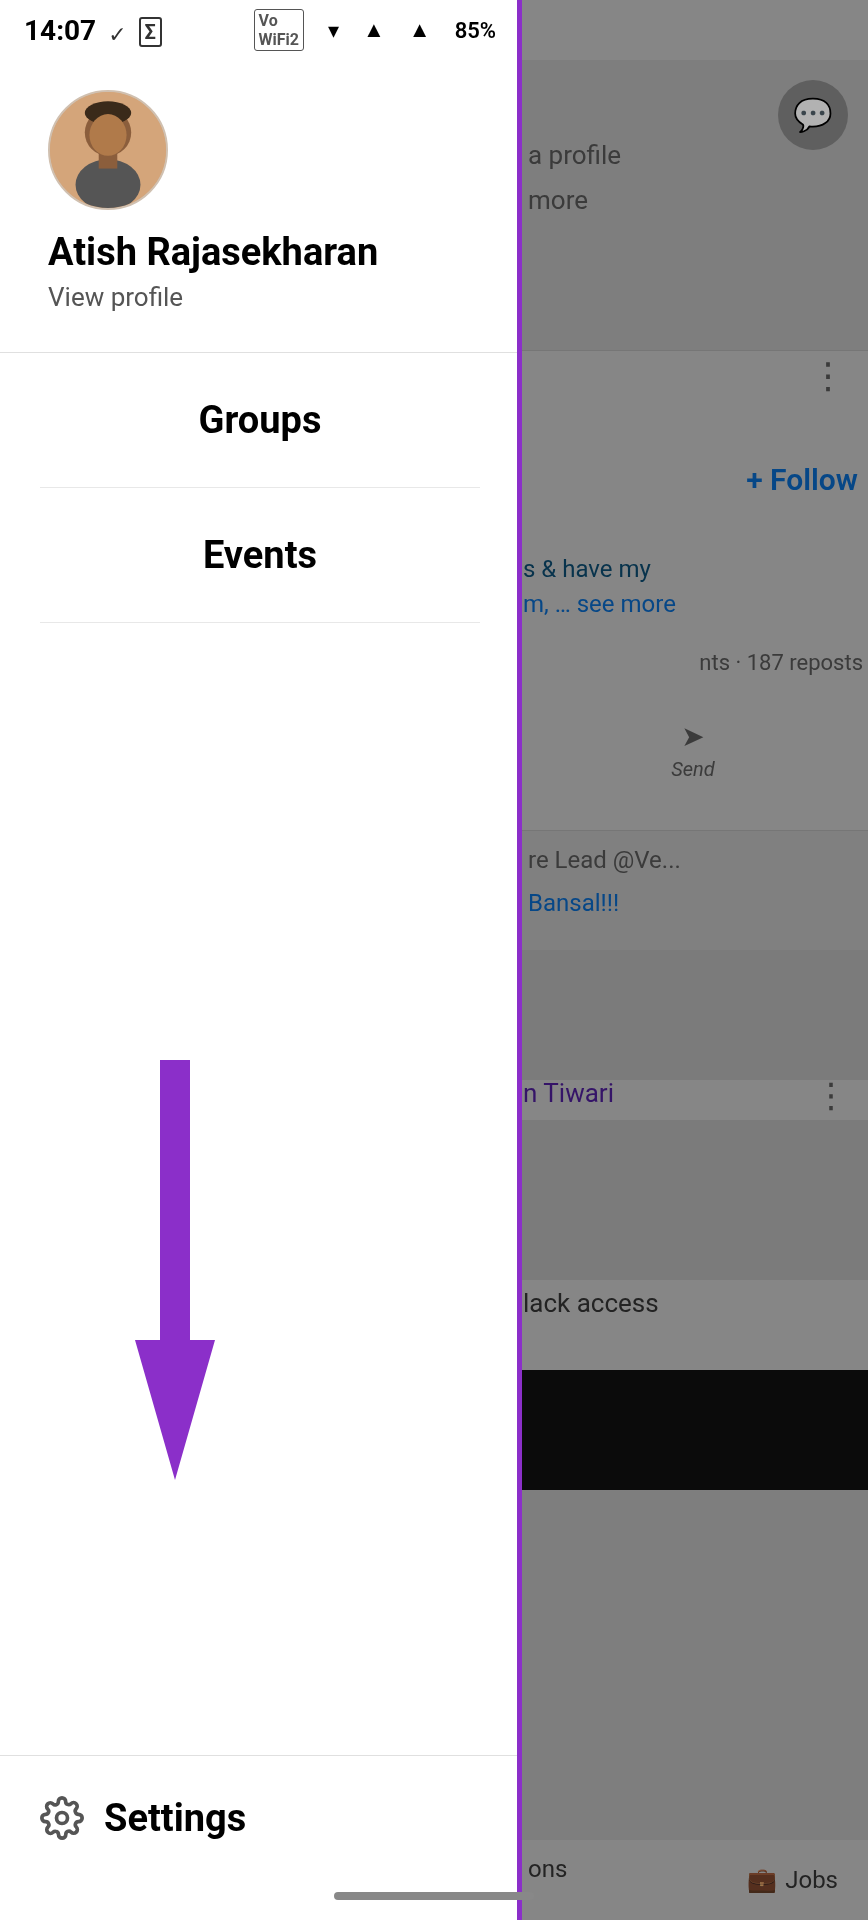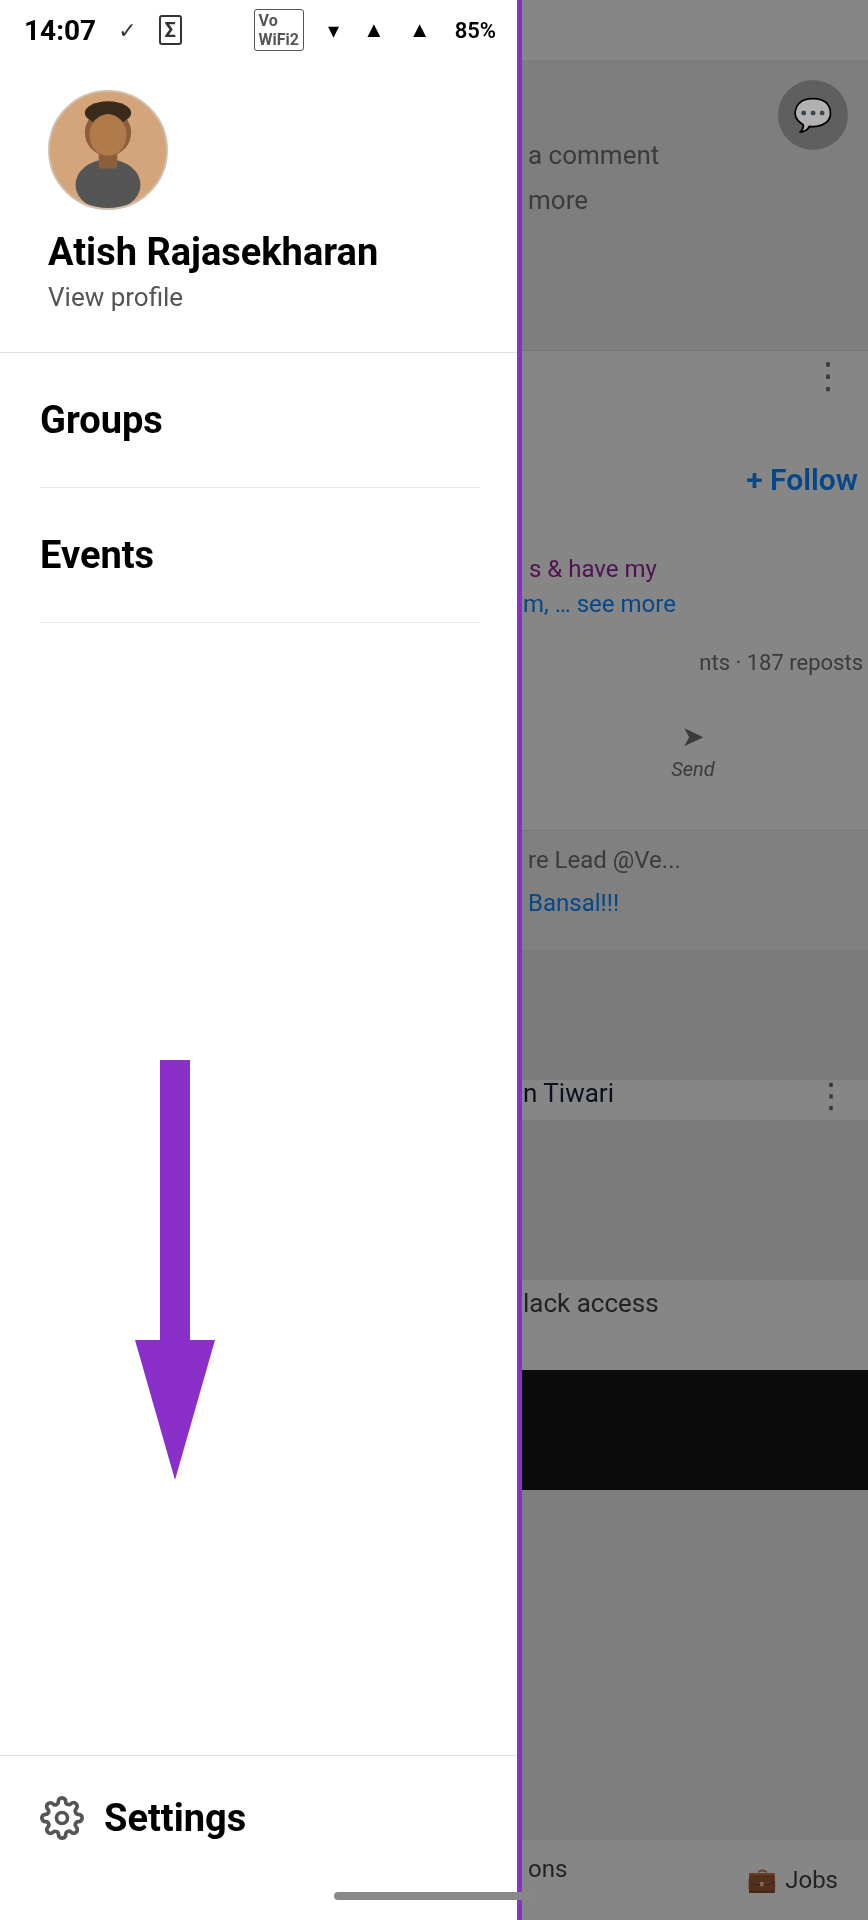--- a/index.html
+++ b/index.html
@@ -74,7 +74,7 @@
 <div style="position:absolute;top:0;left:0;width:520px;height:1920px;background:#fff;z-index:20;display:flex;flex-direction:column;">
 
   <div style="height:60px;background:#fff;display:flex;align-items:center;justify-content:space-between;padding:0 24px;flex-shrink:0;">
-    <div style="display:flex;align-items:center;gap:22px;">
+    <div style="display:flex;align-items:flex-end;gap:12px;">
       <span style="font-size:28px;font-weight:700;color:#000;">14:07</span>
       <span style="font-size:22px;color:#333;">✓</span>
       <span style="font-size:20px;font-weight:700;color:#333;border:2px solid #333;padding:1px 4px;border-radius:3px;">Σ</span>

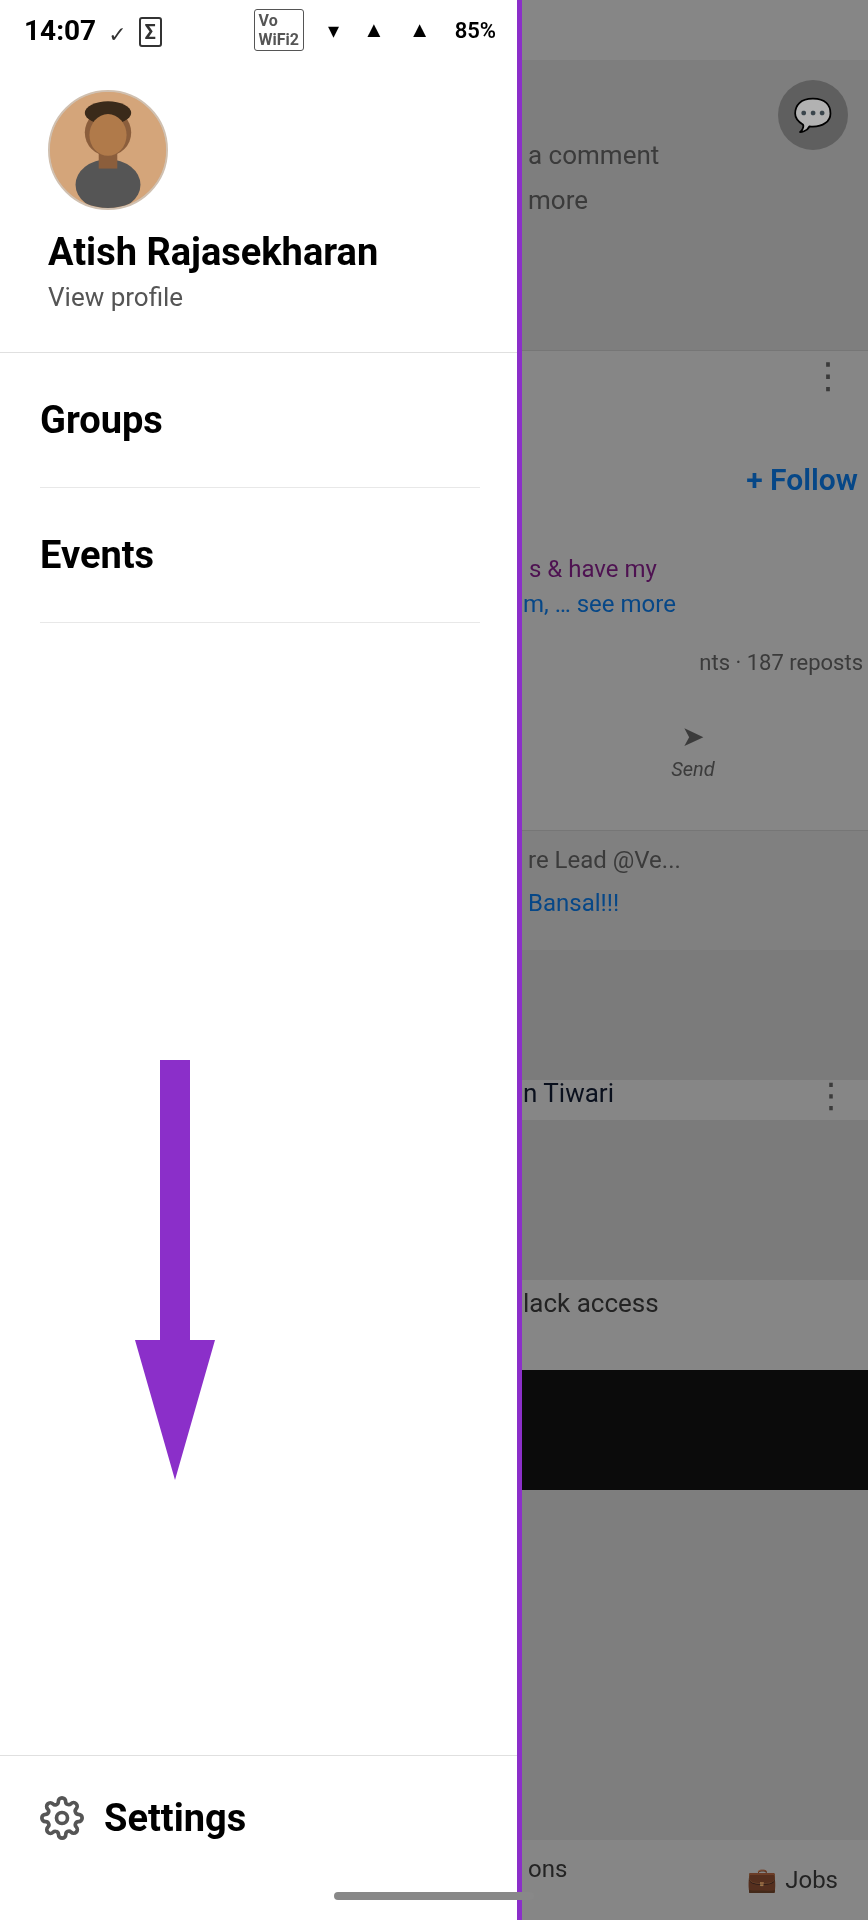--- a/index.html
+++ b/index.html
@@ -21,7 +21,7 @@
   <div style="position:absolute;top:60px;left:0;right:0;height:290px;background:#b5b5b5;display:flex;align-items:flex-start;justify-content:flex-end;padding:20px;">
     <div style="width:70px;height:70px;background:#888;border-radius:50%;display:flex;align-items:center;justify-content:center;color:#fff;font-size:32px;">💬</div>
   </div>
-  <div style="position:absolute;top:140px;left:10px;right:10px;color:#555;font-size:26px;">a comment</div>
+  <div style="position:absolute;top:140px;left:10px;right:10px;color:#555;font-size:26px;">a profile</div>
   <div style="position:absolute;top:185px;left:10px;right:10px;color:#555;font-size:26px;">more</div>
 
   <div style="position:absolute;top:350px;left:0;right:0;height:1px;background:#aaa;"></div>

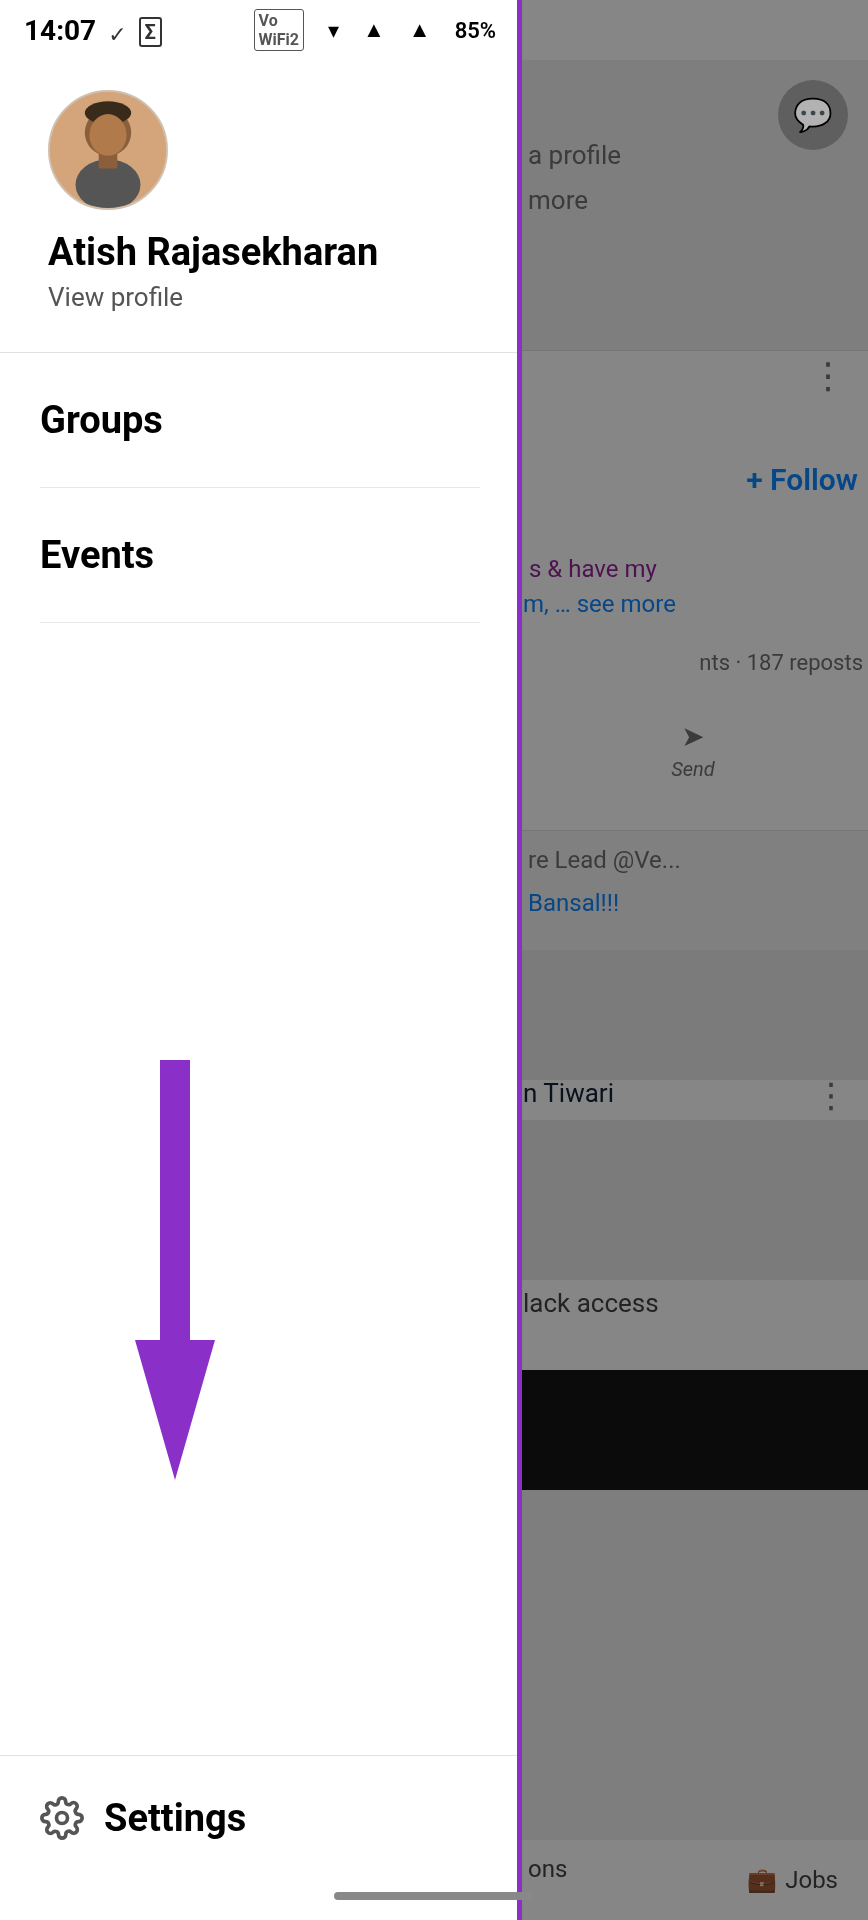--- a/index.html
+++ b/index.html
@@ -108,7 +108,7 @@
     <div style="font-size:26px;color:#555;">View profile</div>
   </div>
 
-  <div style="padding:0 40px;flex:1;">
+  <div style="padding:0 40px;flex:1;text-align:center;">
     <div style="padding:45px 0;font-size:38px;font-weight:700;color:#000;cursor:pointer;">
       <span>Groups</span>
     </div>

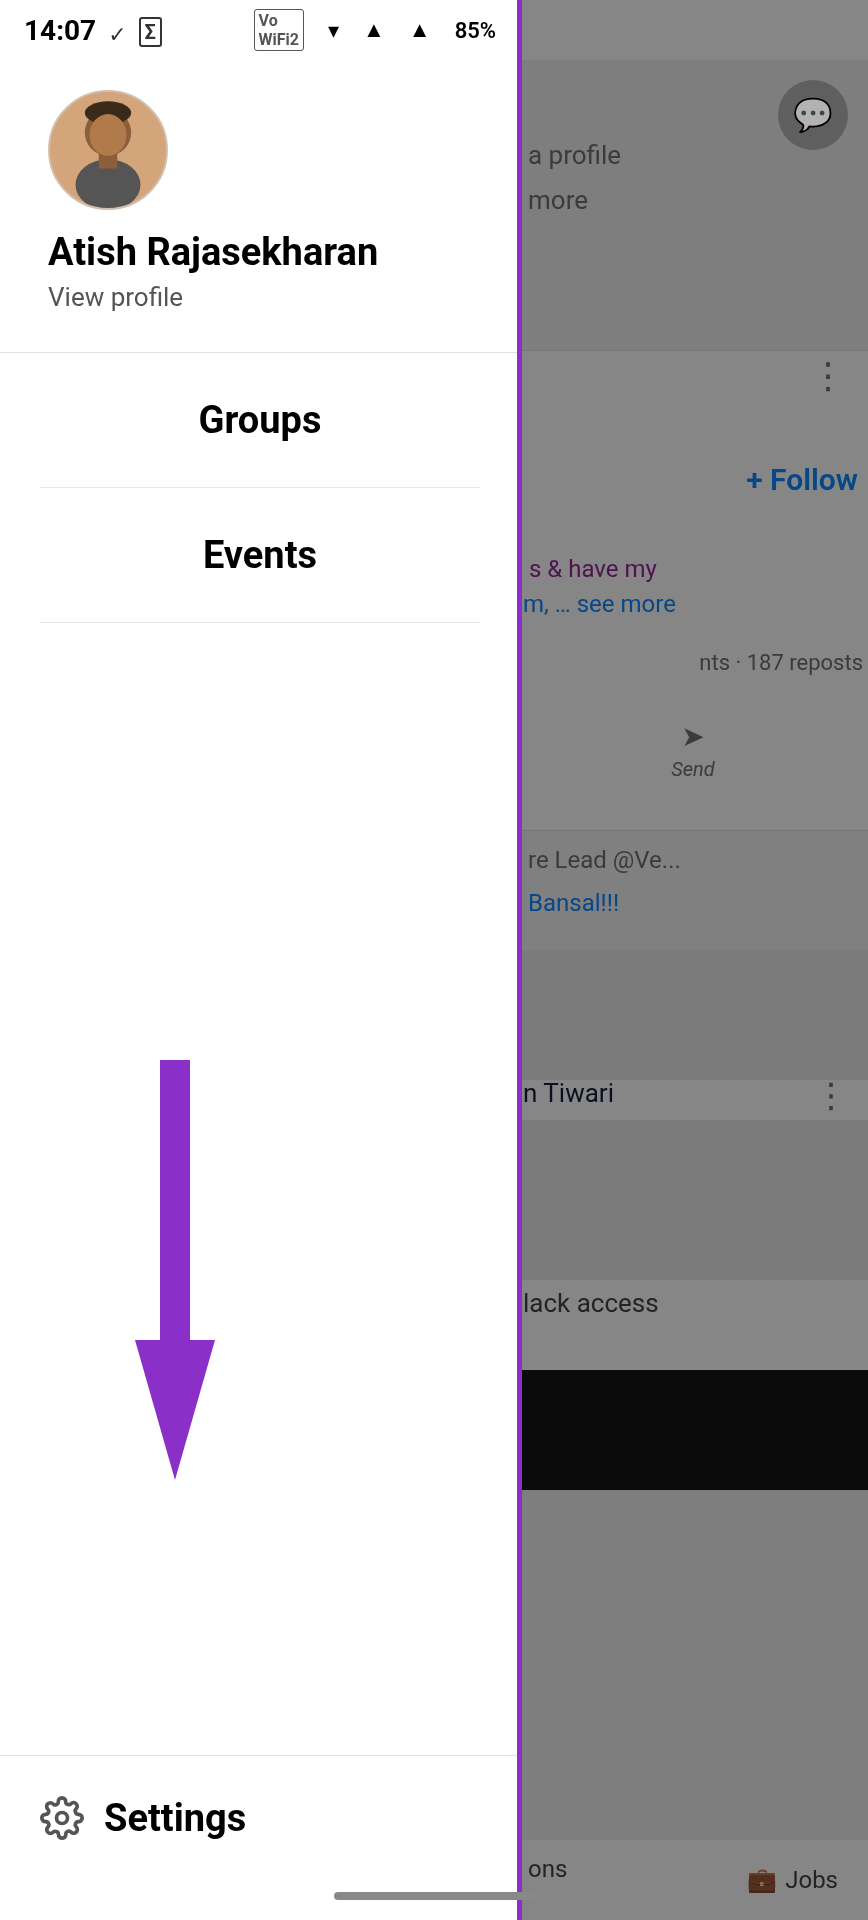--- a/index.html
+++ b/index.html
@@ -32,7 +32,7 @@
     <span style="color:#0a66c2;font-size:30px;font-weight:600;">+ Follow</span>
   </div>
 
-  <div style="position:absolute;top:555px;left:5px;color:#701a75;font-size:24px;margin-left:6px;">s &amp; have my</div>
+  <div style="position:absolute;top:555px;left:5px;color:#0c4a6e;font-size:24px;">s &amp; have my</div>
   <div style="position:absolute;top:590px;left:5px;color:#0a66c2;font-size:24px;">m, … see more</div>
 
   <div style="position:absolute;top:650px;left:0px;right:5px;text-align:right;color:#555;font-size:22px;">nts · 187 reposts</div>

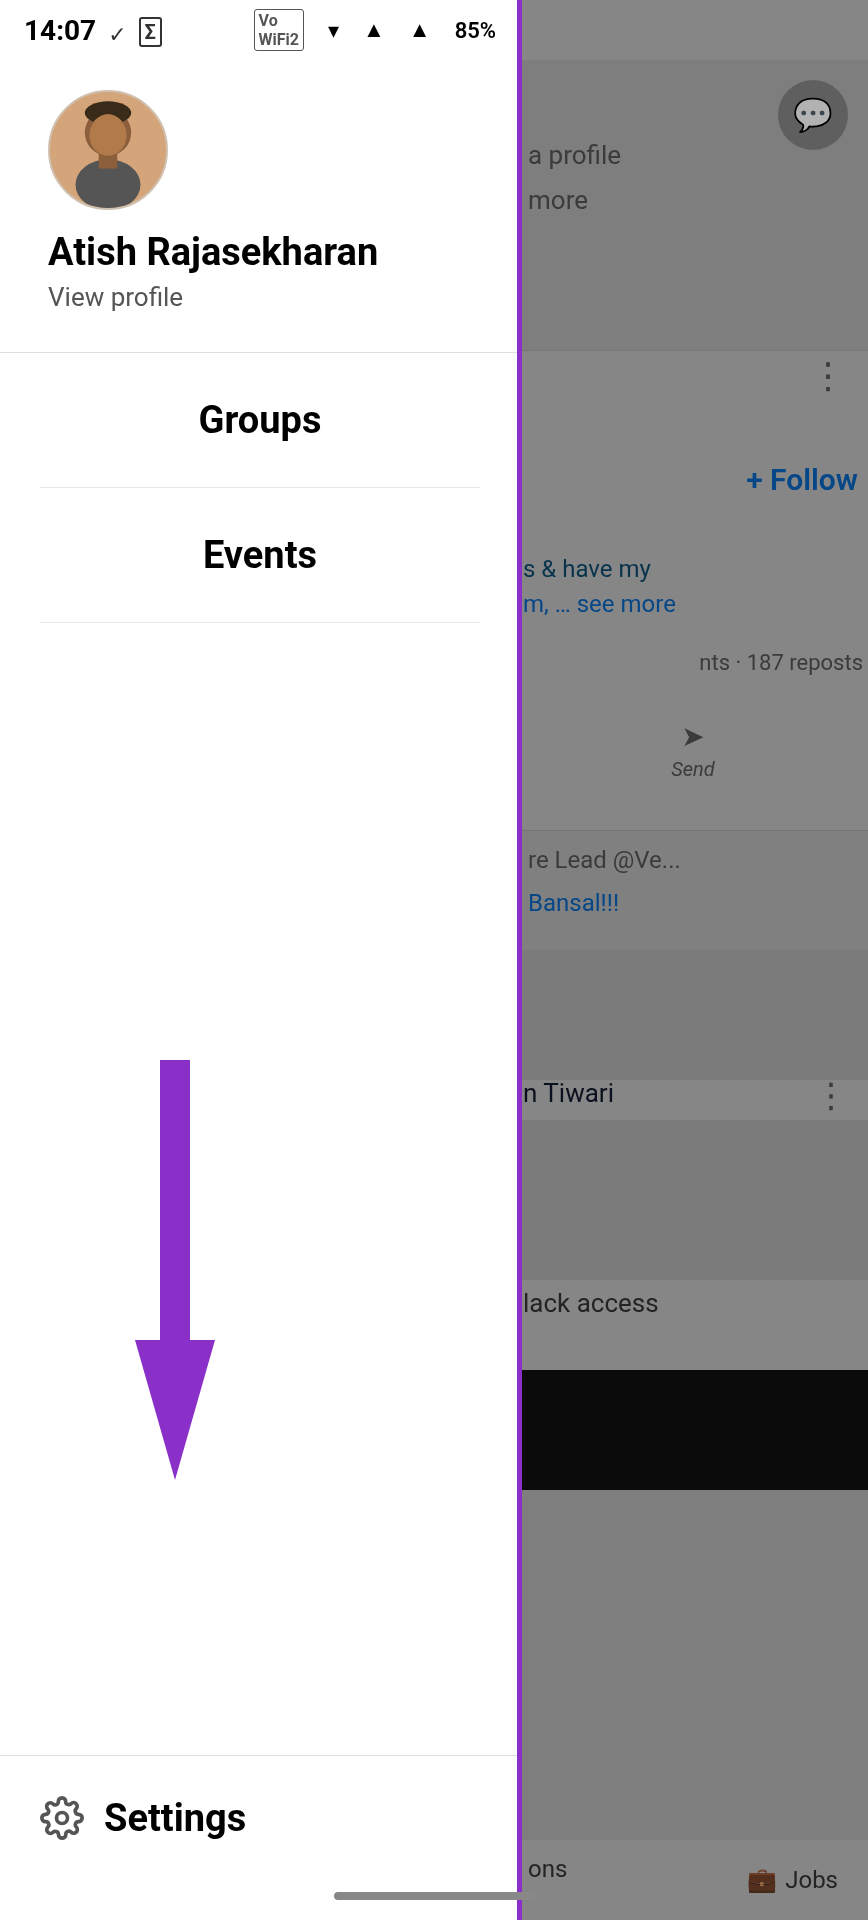--- a/index.html
+++ b/index.html
@@ -49,7 +49,7 @@
 
   <div style="position:absolute;top:950px;left:0;right:0;height:130px;background:#b0b0b0;"></div>
 
-  <div style="position:absolute;top:1078px;left:5px;color:#0f172a;font-size:26px;">n Tiwari</div>
+  <div style="position:absolute;top:1078px;left:5px;color:#4c1d95;font-size:26px;">n Tiwari</div>
   <div style="position:absolute;top:1075px;right:20px;color:#555;font-size:34px;">⋮</div>
 
   <div style="position:absolute;top:1120px;left:0;right:0;height:160px;background:#b0b0b0;"></div>

